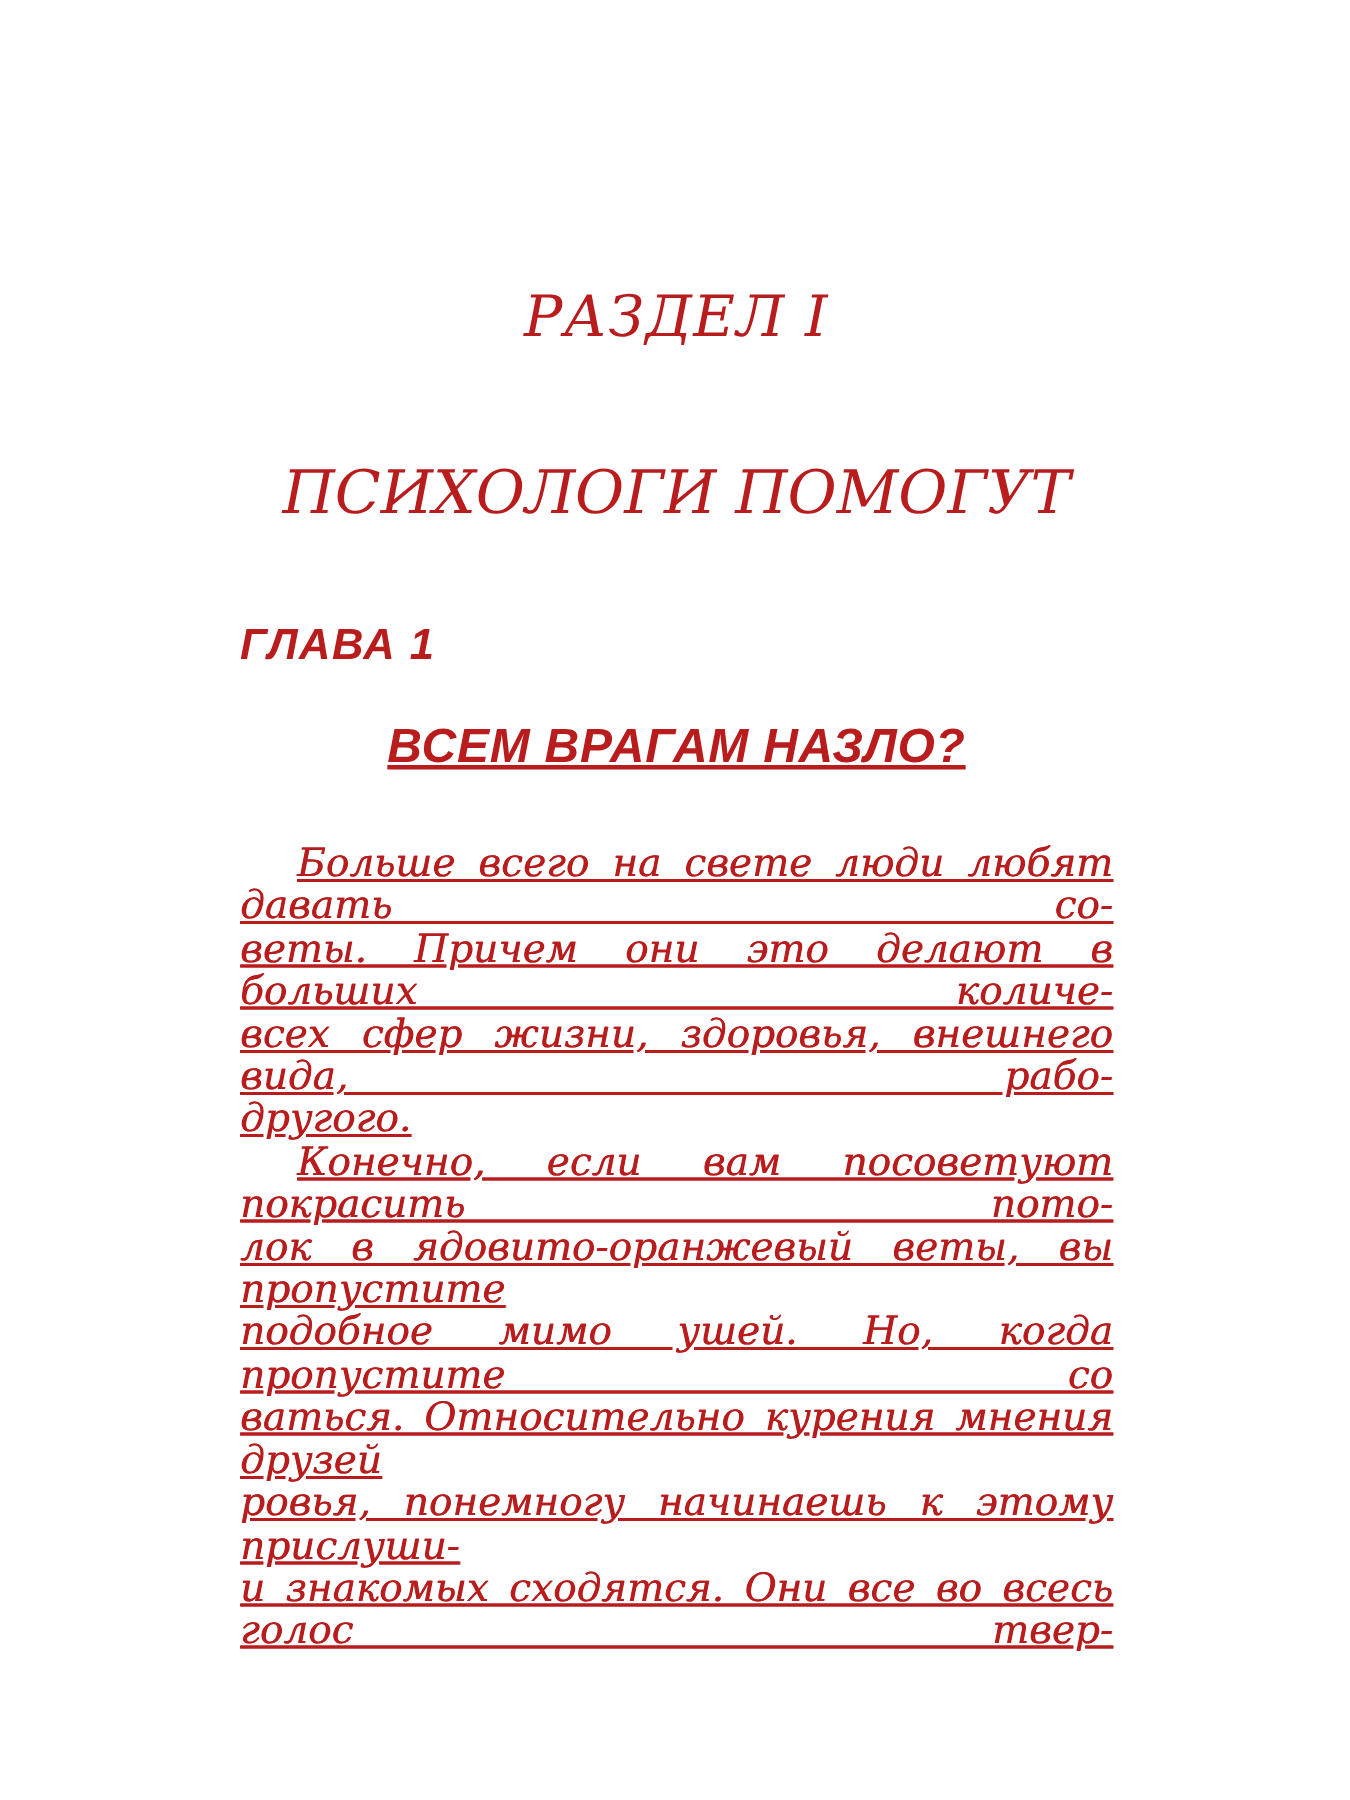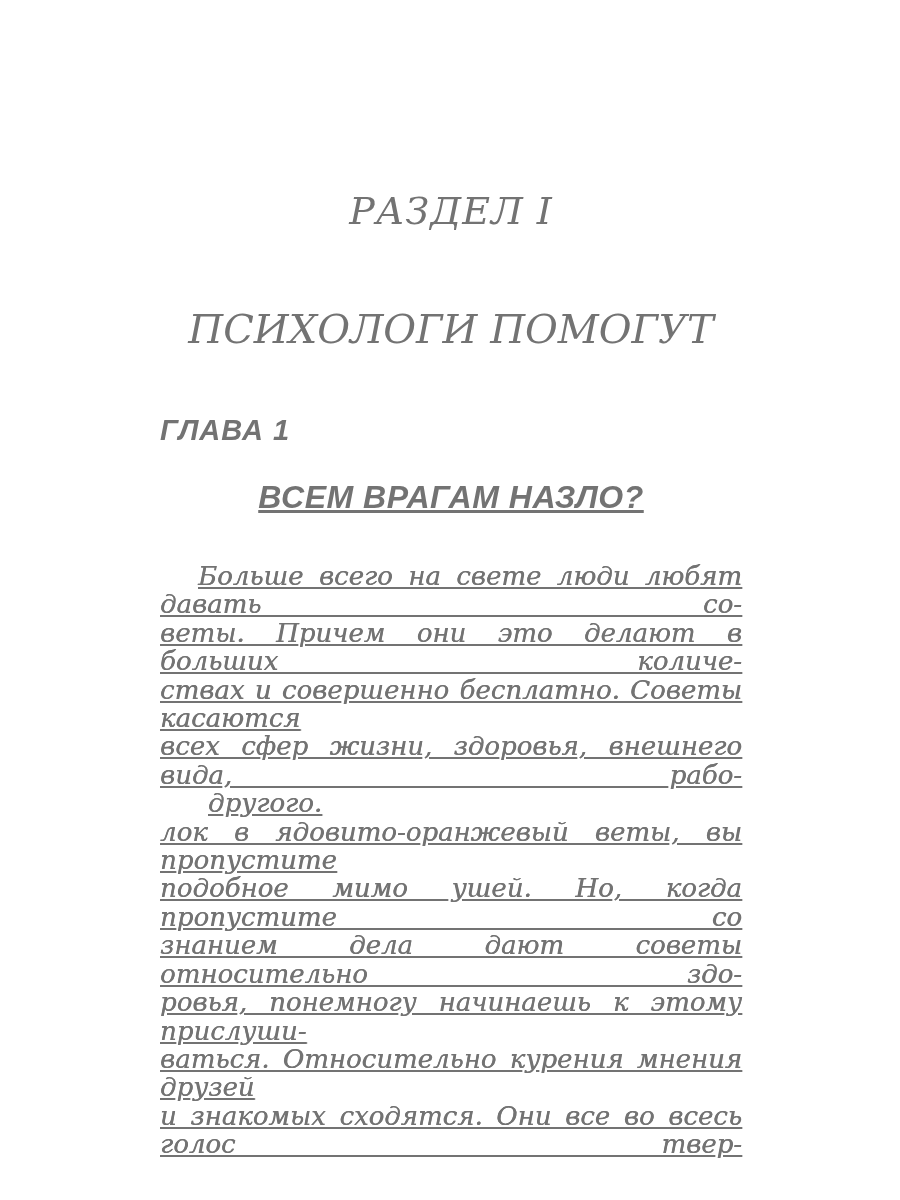--- a/index.html
+++ b/index.html
@@ -8,7 +8,7 @@
     width: 900px;
     height: 1200px;
     background: #ffffff;
-    color: #737373;
+    color: #b91c1c;
     overflow: hidden;
     font-family: "DejaVu Serif", serif;
   }

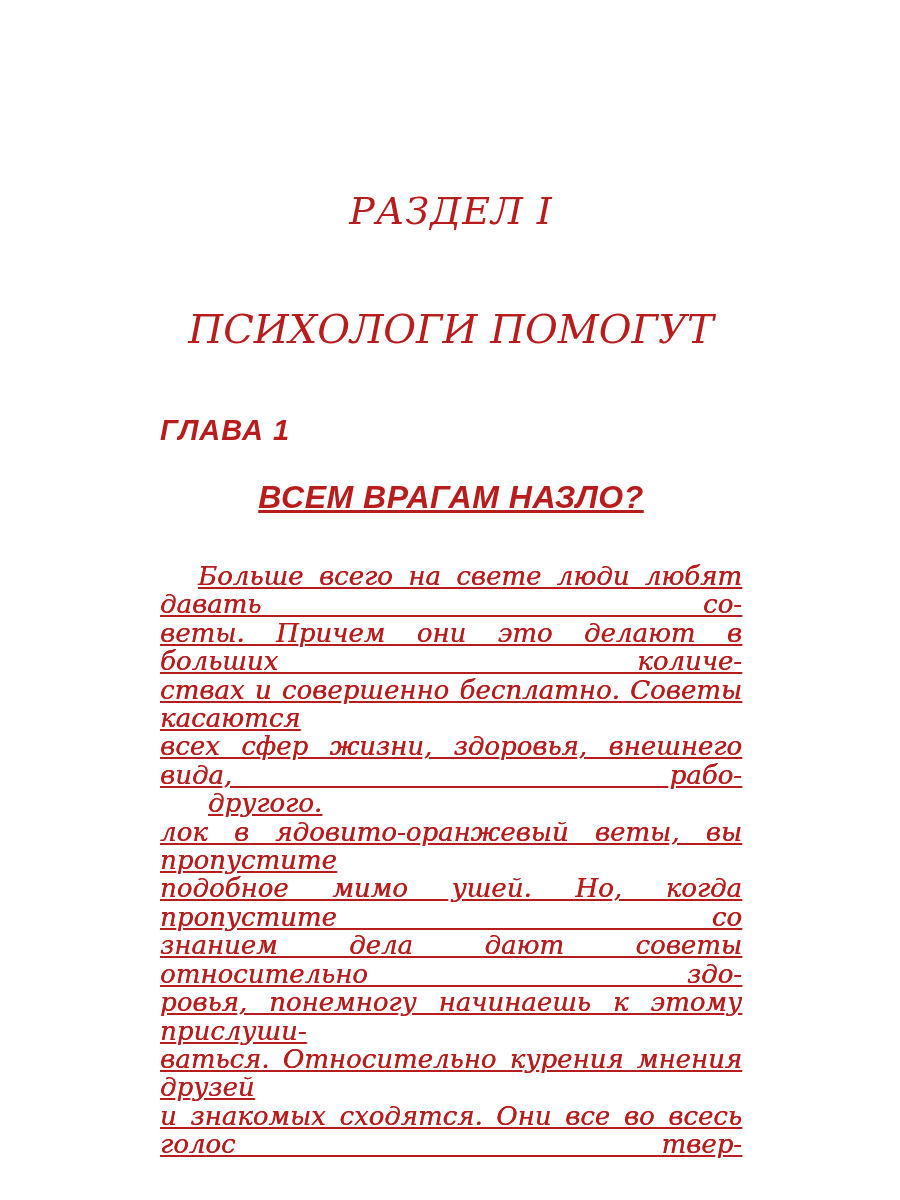--- a/index.html
+++ b/index.html
@@ -68,7 +68,6 @@
     <div class="body-text">
       <div class="line first">Больше всего на свете люди любят давать со-</div>
       <div class="line">веты. Причем они это делают в больших количе-</div>
-      <div class="line">ствах и совершенно бесплатно. Советы касаются</div>
       <div class="line">всех сфер жизни, здоровья, внешнего вида, рабо-</div>
       <div class="line last">другого.</div>
     </div>

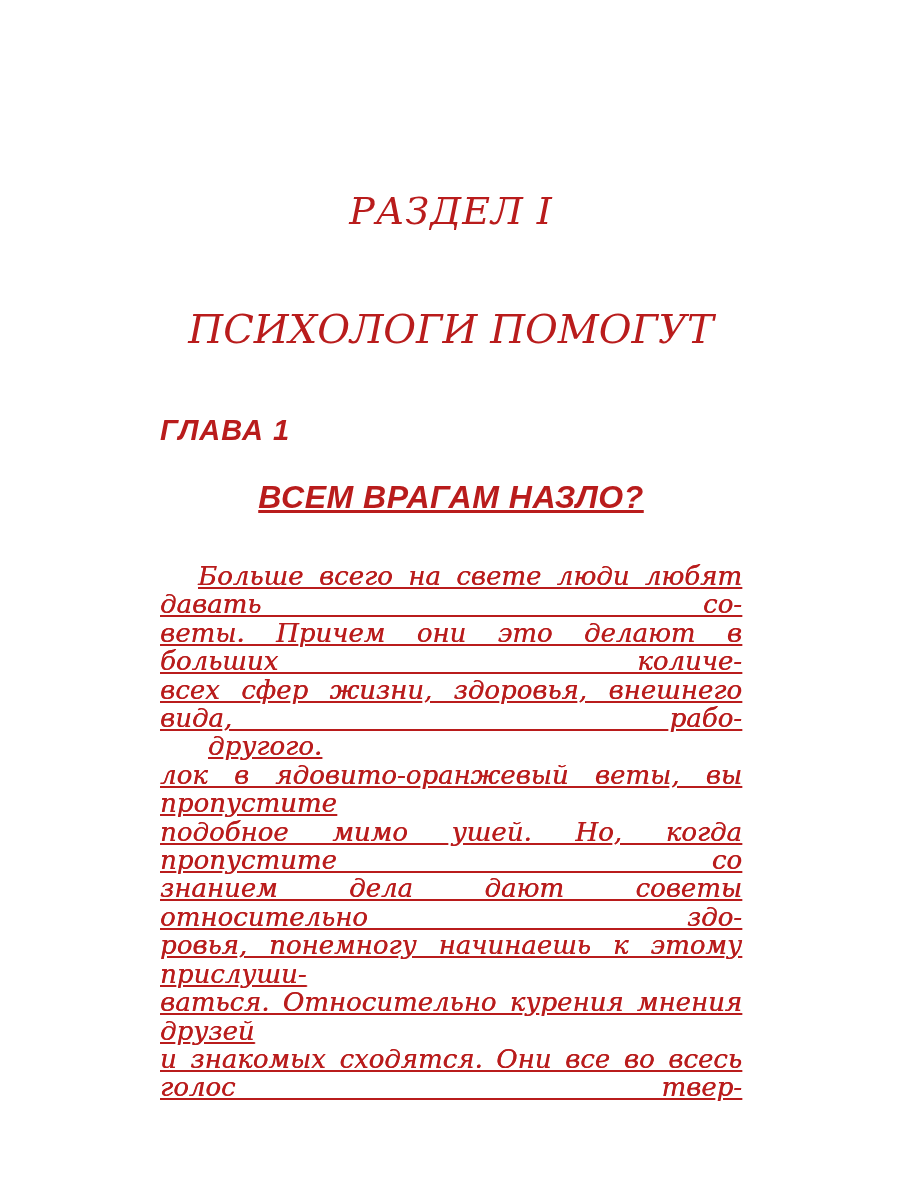--- a/index.html
+++ b/index.html
@@ -51,7 +51,7 @@
   .body-text.second { margin-top: 0; }
   .line { text-align: justify; text-align-last: justify; text-decoration: underline; }
   .line.first { text-indent: 38px; }
-  .line.last { text-align-last: left; margin-left: 48px; }
+  .line.last { text-align-last: left; }
 </style>
 </head>
 <body>

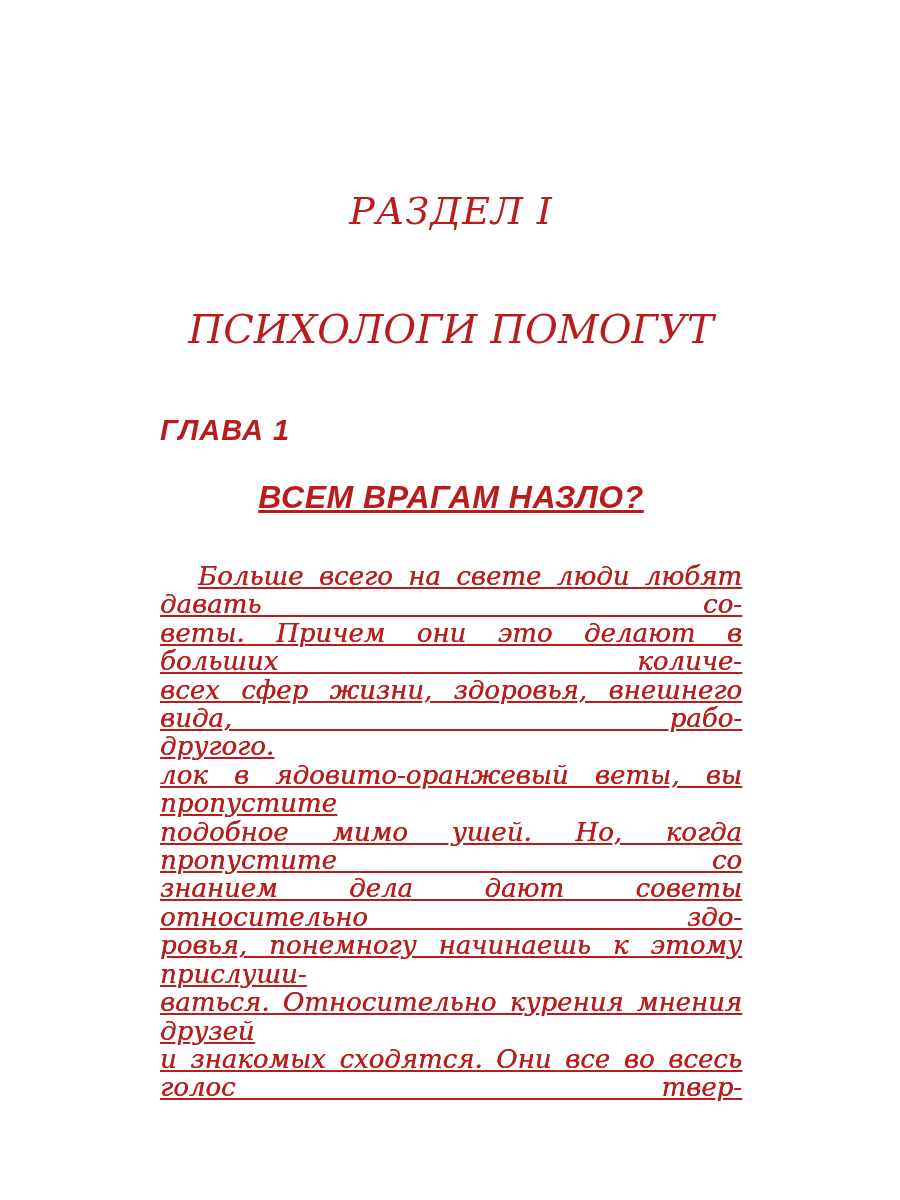--- a/index.html
+++ b/index.html
@@ -73,6 +73,7 @@
     </div>
 
     <div class="body-text second">
+      <div class="line first">Конечно, если вам посоветуют покрасить пото-</div>
       <div class="line">лок в ядовито-оранжевый веты, вы пропустите</div>
       <div class="line">подобное мимо ушей. Но, когда пропустите со</div>
       <div class="line">знанием дела дают советы относительно здо-</div>

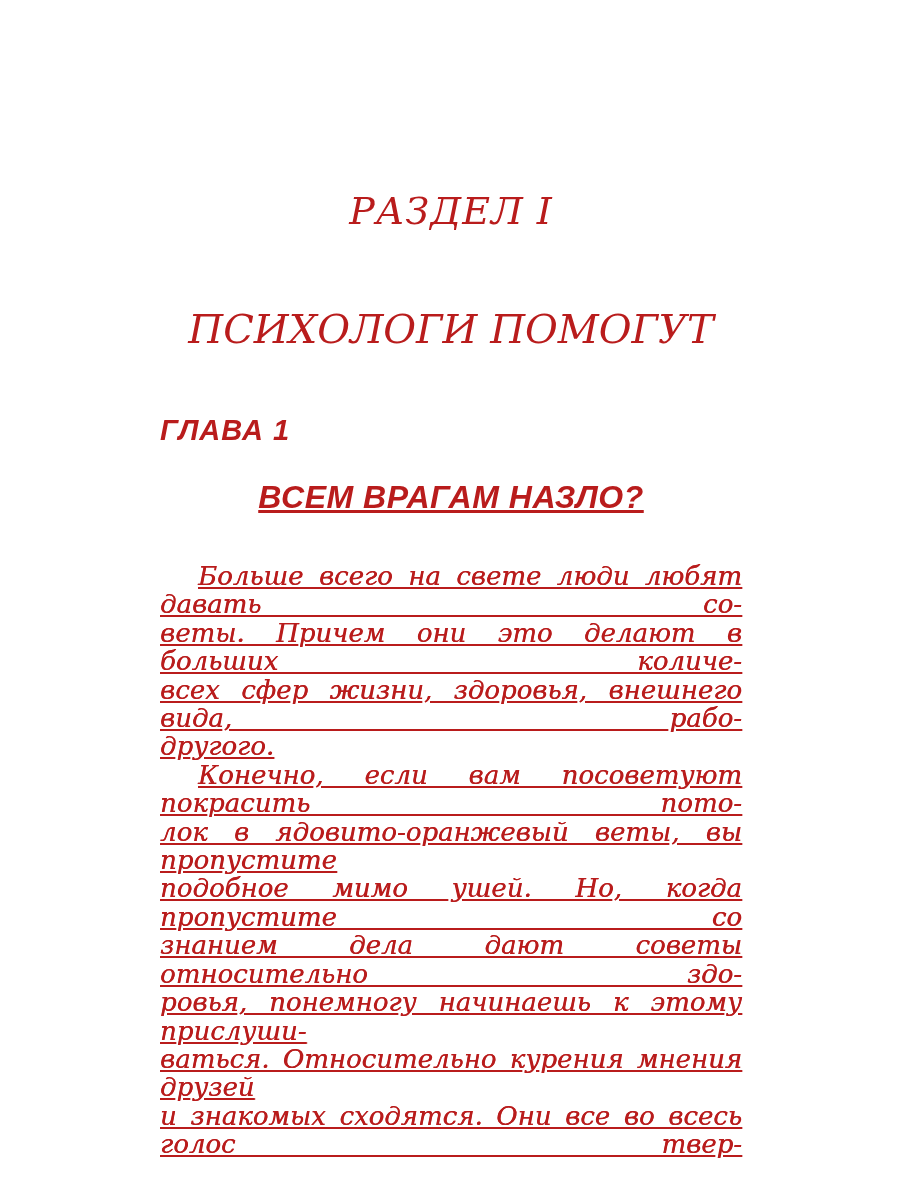--- a/index.html
+++ b/index.html
@@ -76,7 +76,6 @@
       <div class="line first">Конечно, если вам посоветуют покрасить пото-</div>
       <div class="line">лок в ядовито-оранжевый веты, вы пропустите</div>
       <div class="line">подобное мимо ушей. Но, когда пропустите со</div>
-      <div class="line">знанием дела дают советы относительно здо-</div>
       <div class="line">ровья, понемногу начинаешь к этому прислуши-</div>
       <div class="line">ваться. Относительно курения мнения друзей</div>
       <div class="line">и знакомых сходятся. Они все во всесь голос твер-</div>

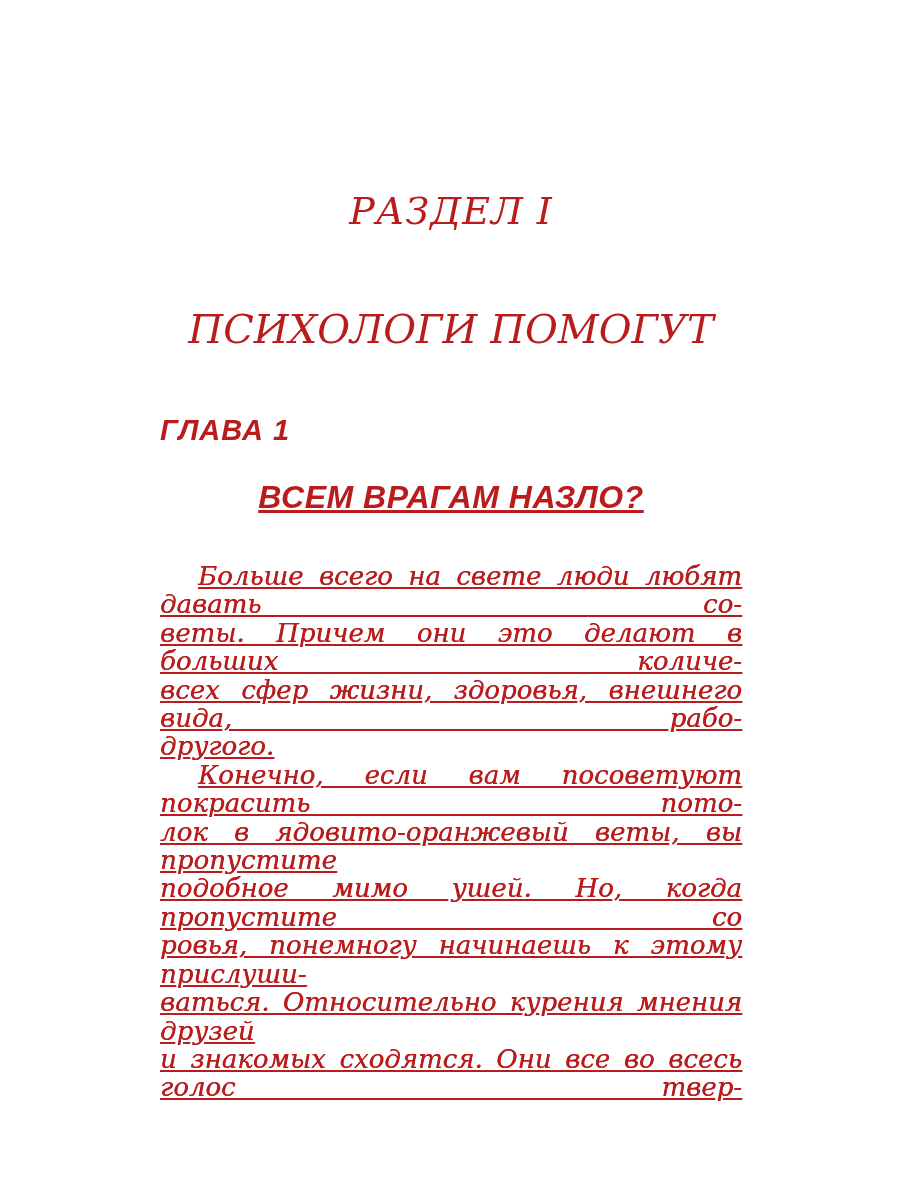--- a/index.html
+++ b/index.html
@@ -76,8 +76,8 @@
       <div class="line first">Конечно, если вам посоветуют покрасить пото-</div>
       <div class="line">лок в ядовито-оранжевый веты, вы пропустите</div>
       <div class="line">подобное мимо ушей. Но, когда пропустите со</div>
+      <div class="line">ваться. Относительно курения мнения друзей</div>
       <div class="line">ровья, понемногу начинаешь к этому прислуши-</div>
-      <div class="line">ваться. Относительно курения мнения друзей</div>
       <div class="line">и знакомых сходятся. Они все во всесь голос твер-</div>
     </div>
 

